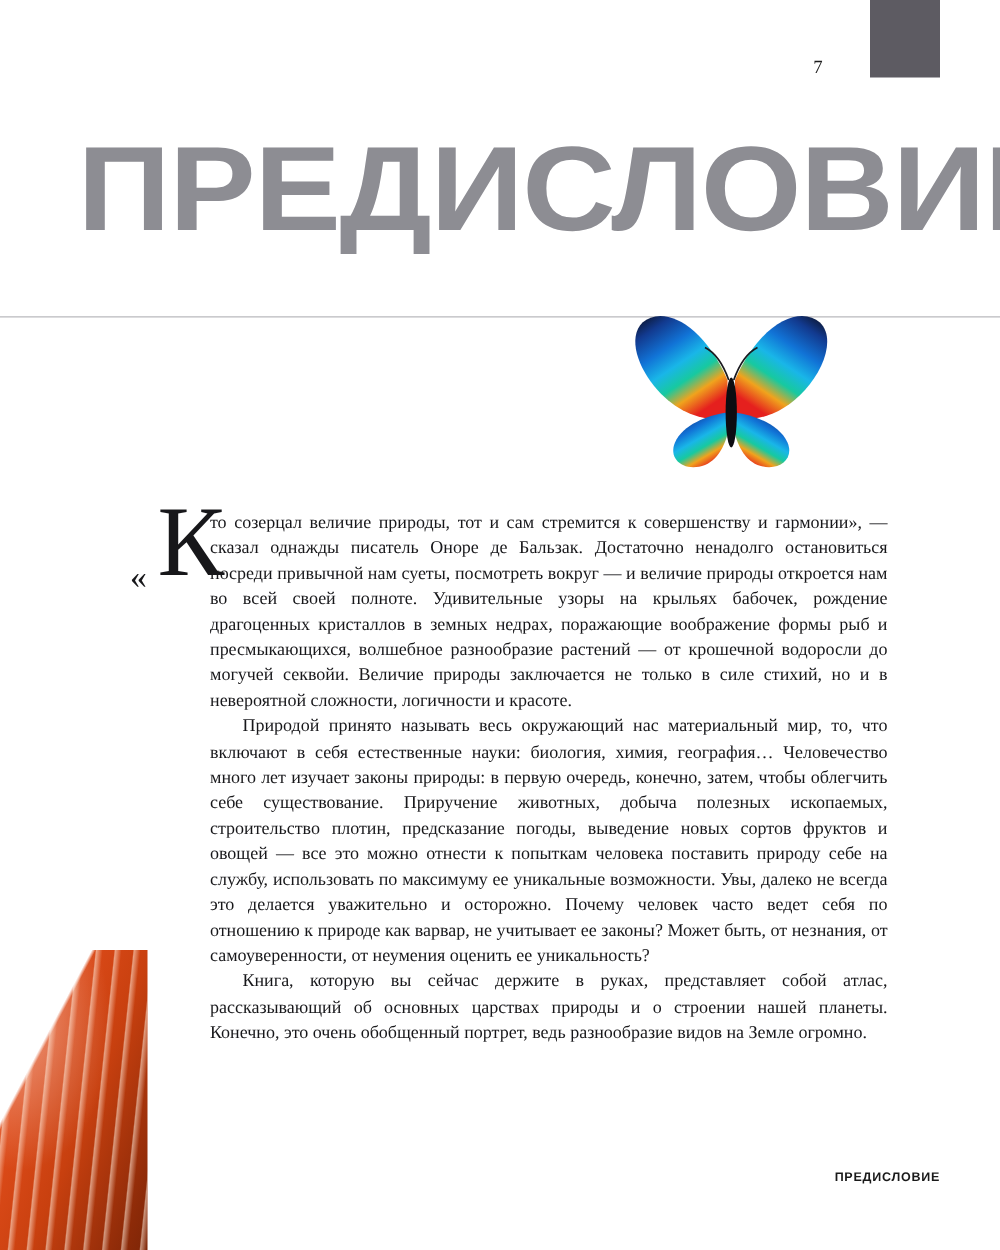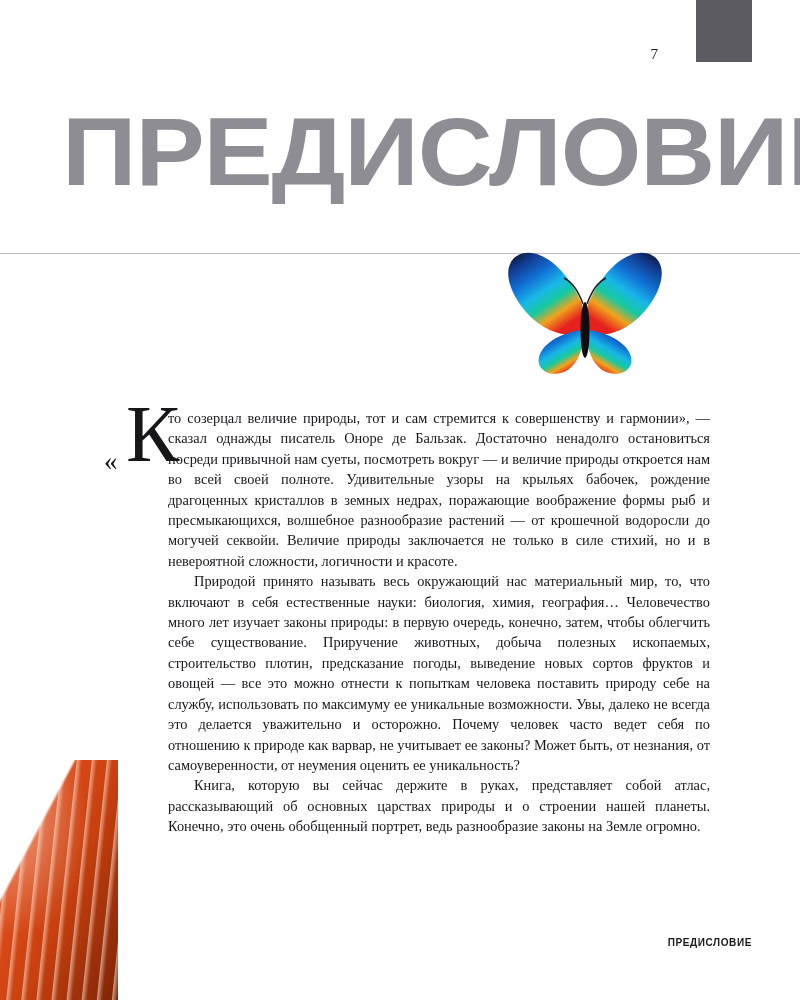--- a/index.html
+++ b/index.html
@@ -238,7 +238,7 @@
   <div class="body-col">
     <p class="first">то созерцал величие природы, тот и сам стремится к совершенству и гармонии», — сказал однажды писатель Оноре де Бальзак. Достаточно ненадолго остановиться посреди привычной нам суеты, посмотреть вокруг — и величие природы откроется нам во всей своей полноте. Удивительные узоры на крыльях бабочек, рождение драгоценных кристаллов в земных недрах, поражающие воображение формы рыб и пресмыкающихся, волшебное разнообразие растений — от крошечной водоросли до могучей секвойи. Величие природы заключается не только в силе стихий, но и в невероятной сложности, логичности и красоте.</p>
     <p>Природой принято называть весь окружающий нас материальный мир, то, что включают в себя естественные науки: биология, химия, география… Человечество много лет изучает законы природы: в первую очередь, конечно, затем, чтобы облегчить себе существование. Приручение животных, добыча полезных ископаемых, строительство плотин, предсказание погоды, выведение новых сортов фруктов и овощей — все это можно отнести к попыткам человека поставить природу себе на службу, использовать по максимуму ее уникальные возможности. Увы, далеко не всегда это делается уважительно и осторожно. Почему человек часто ведет себя по отношению к природе как варвар, не учитывает ее законы? Может быть, от незнания, от самоуверенности, от неумения оценить ее уникальность?</p>
-    <p>Книга, которую вы сейчас держите в руках, представляет собой атлас, рассказывающий об основных царствах природы и о строении нашей планеты. Конечно, это очень обобщенный портрет, ведь разнообразие законы на Земле огромно.</p>
+    <p>Книга, которую вы сейчас держите в руках, представляет собой атлас, рассказывающий об основных царствах природы и о строении нашей планеты. Конечно, это очень обобщенный портрет, ведь разнообразие видов на Земле огромно.</p>
   </div>
 
   <div class="footer-label">ПРЕДИСЛОВИЕ</div>

